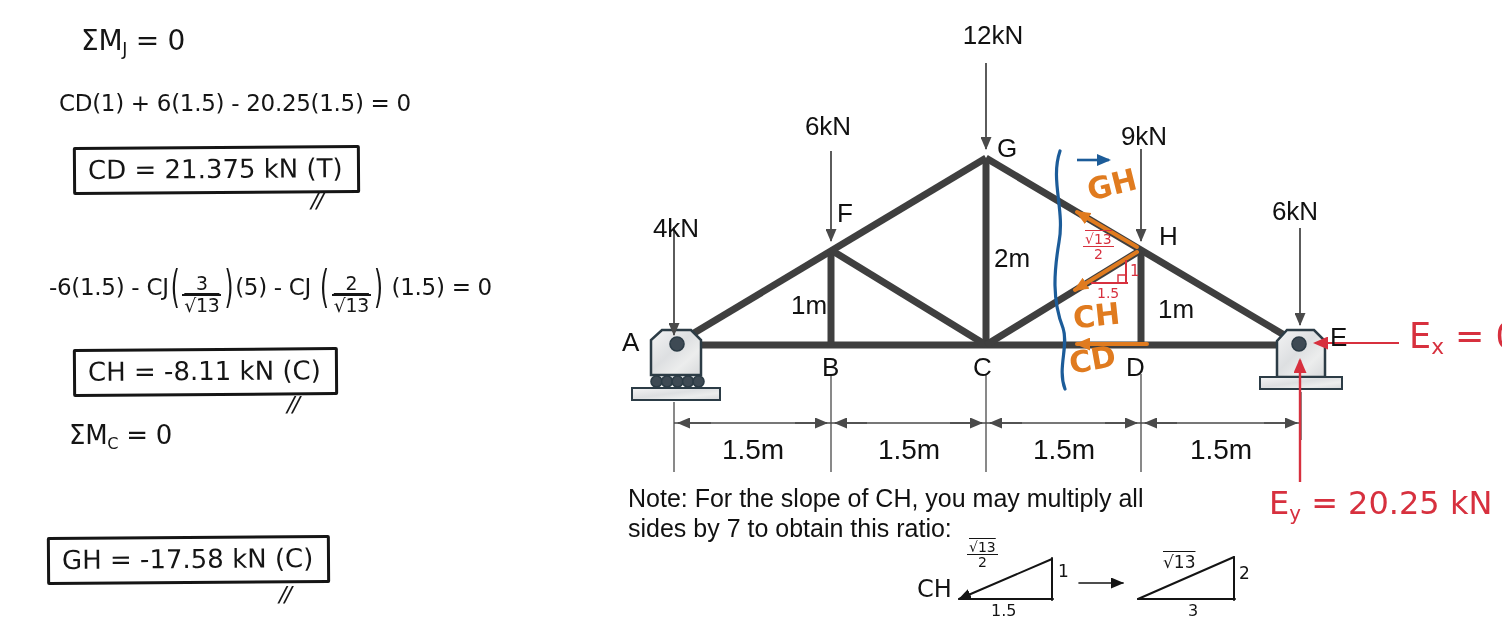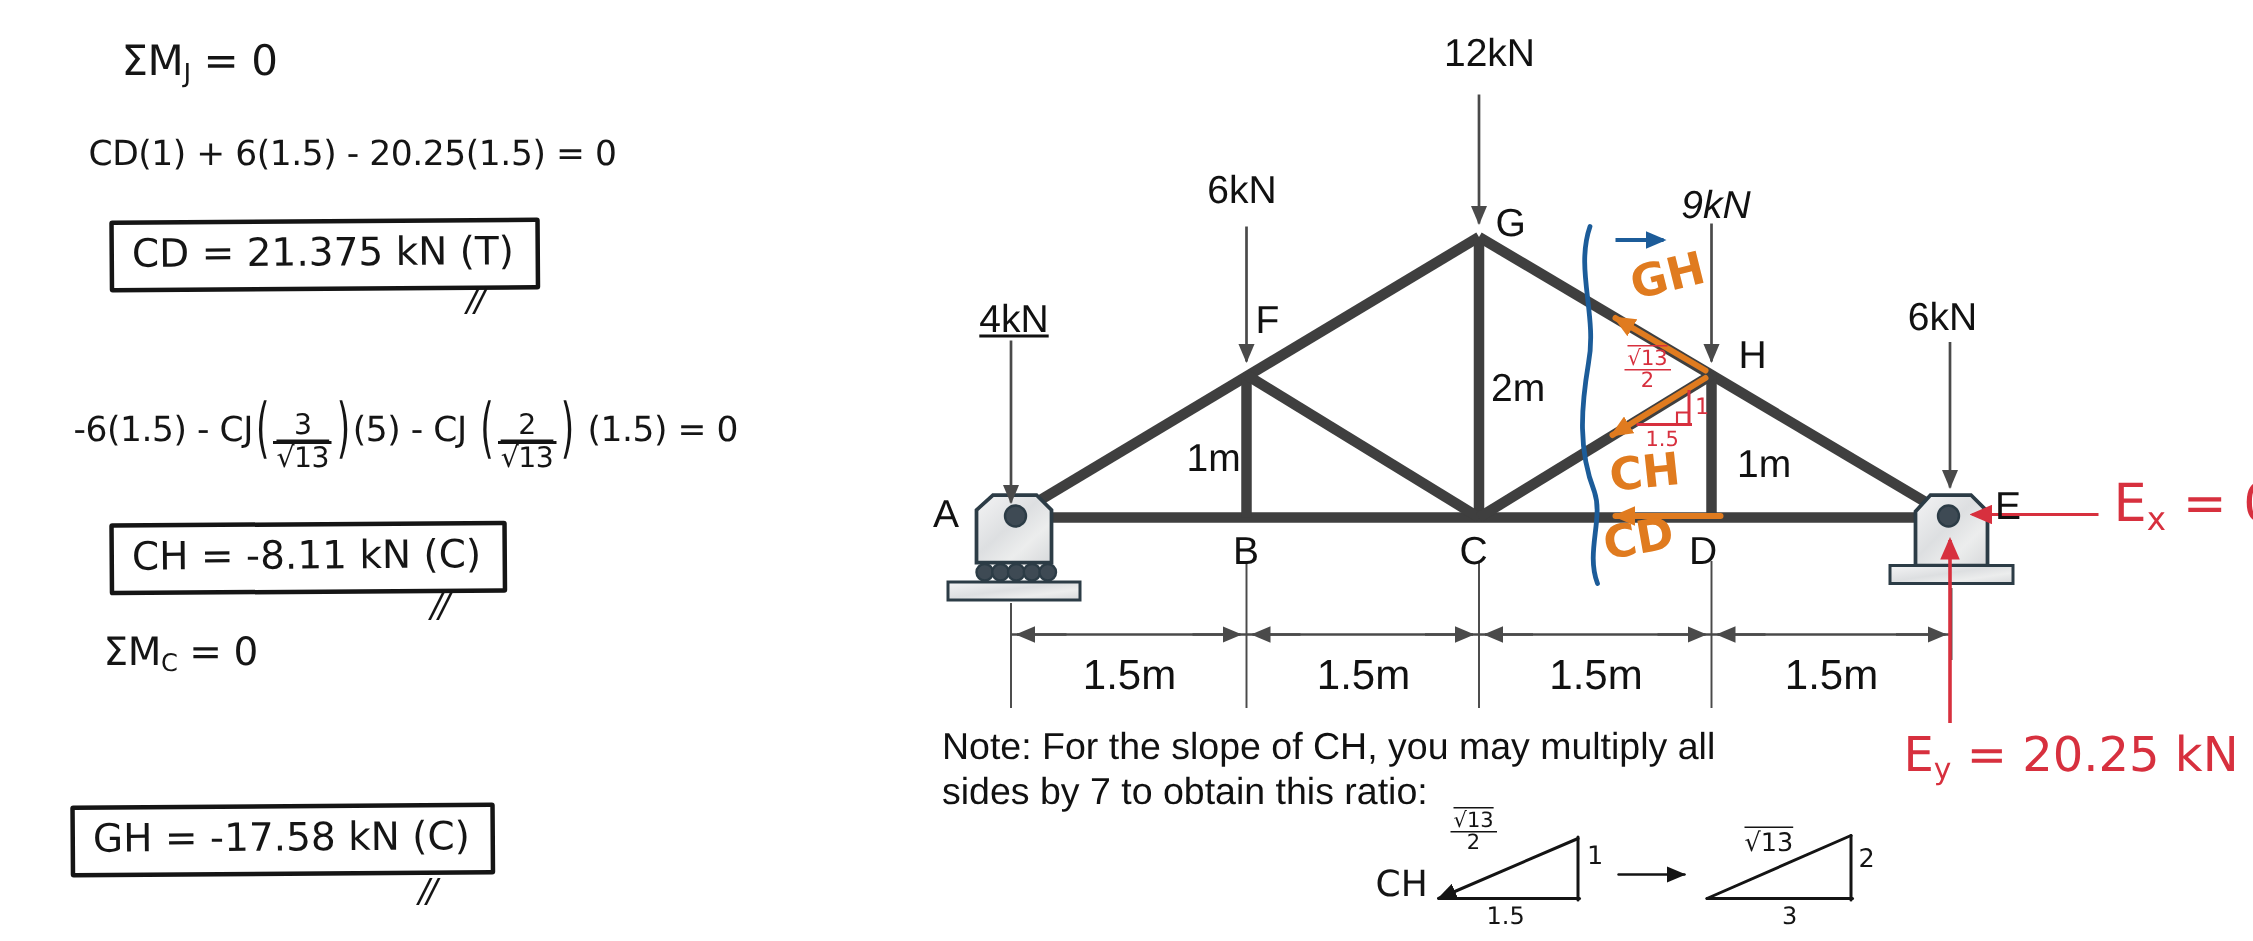--- a/index.html
+++ b/index.html
@@ -207,7 +207,7 @@
   <span class="lbl ctr" style="left:665px;top:197px;text-decoration:underline;">4kN</span>
   <span class="lbl ctr" style="left:817px;top:111px;">6kN</span>
   <span class="lbl ctr" style="left:982px;top:20px;">12kN</span>
-  <span class="lbl ctr" style="left:1133px;top:121px;font-style:italic;">9kN</span>
+  <span class="lbl ctr" style="left:1133px;top:121px;">9kN</span>
   <span class="lbl ctr" style="left:1284px;top:196px;">6kN</span>
 
   <span class="lbl" style="left:780px;top:290px;">1m</span>

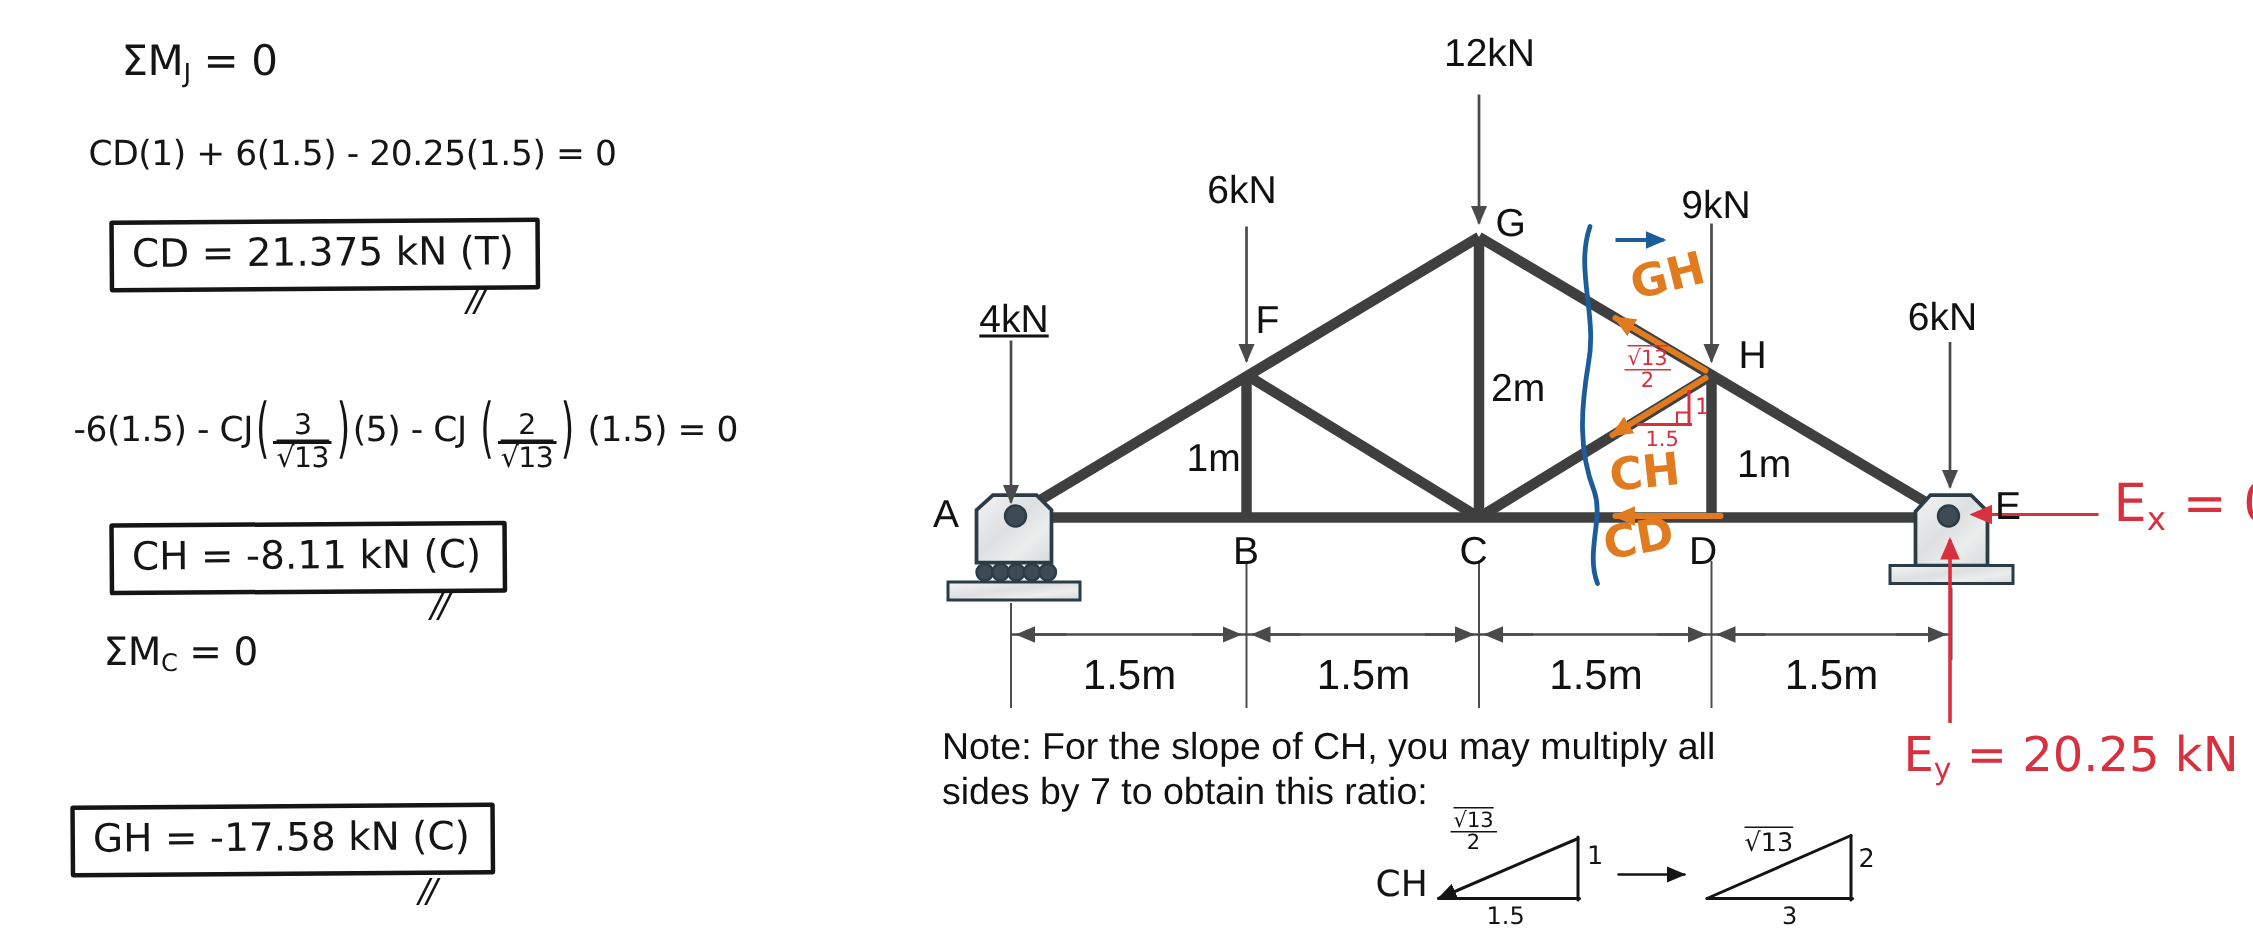--- a/index.html
+++ b/index.html
@@ -204,7 +204,7 @@
   <span class="lbl" style="left:986px;top:133px;">G</span>
   <span class="lbl" style="left:1148px;top:221px;">H</span>
 
-  <span class="lbl ctr" style="left:665px;top:197px;text-decoration:underline;">4kN</span>
+  <span class="lbl ctr" style="left:665px;top:213px;">4kN</span>
   <span class="lbl ctr" style="left:817px;top:111px;">6kN</span>
   <span class="lbl ctr" style="left:982px;top:20px;">12kN</span>
   <span class="lbl ctr" style="left:1133px;top:121px;">9kN</span>

